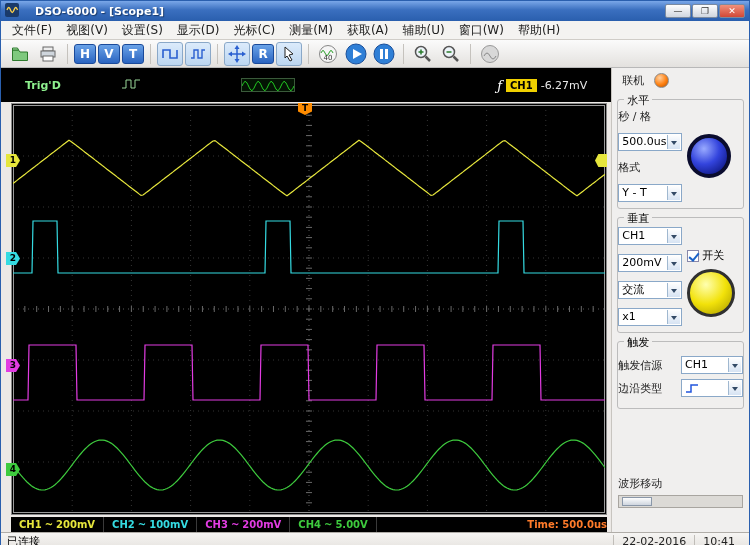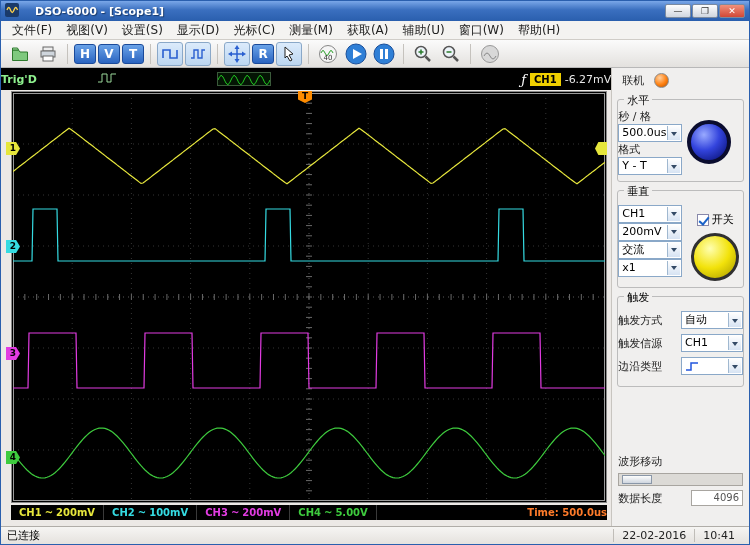--- a/index.html
+++ b/index.html
@@ -35,7 +35,7 @@
   
   .mainrow { flex:1 1 auto; display:flex; }
   .leftcol { width:612px; background:#ece9e6; }
-  .trigbar { height:22px; background:#000; display:flex; align-items:center; padding:0 0; }
+  .trigbar { height:34px; background:#000; display:flex; align-items:center; padding:0 24px; }
   .trigd { color:#8ef08e; font-size:11px; font-weight:bold; }
   .fsym { color:#fff; font-family:"DejaVu Serif",serif; font-style:italic; font-size:13px; margin-right:4px; }
   .chbadge { background:#f0d000; color:#000; font-size:10px; font-weight:bold;

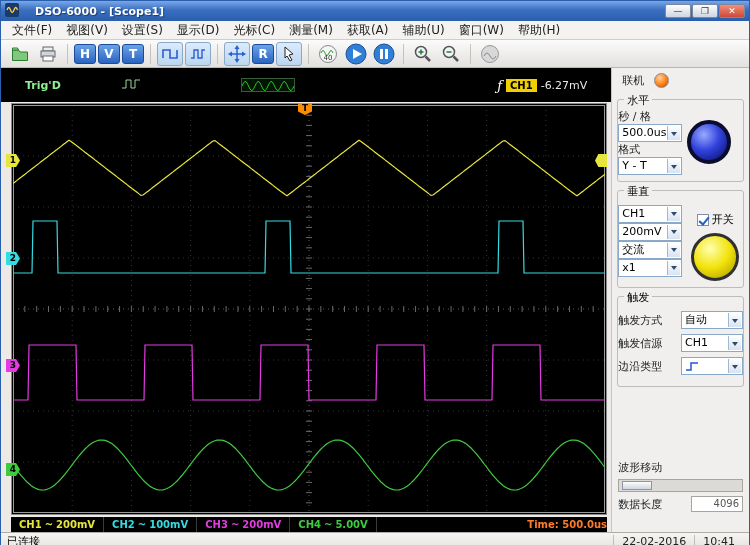--- a/index.html
+++ b/index.html
@@ -72,7 +72,7 @@
   .group { border:1px solid #bcbcbc; border-radius:3px; margin:6px 5px 2px; padding:9px 0 6px; position:relative; }
   .gtitle { position:absolute; top:-7px; left:6px; background:#f0efee; padding:0 3px; font-size:11px; }
   .grow2 { display:flex; gap:5px; align-items:center; }
-  .stack { display:flex; flex-direction:column; gap:0; width:64px; }
+  .stack { display:flex; flex-direction:column; gap:9px; width:64px; }
   .stack2 { display:flex; flex-direction:column; gap:6px; align-items:center; flex:1;margin-top:12px; }
   .plabel { font-size:11px; color:#222; }
   .dd { position:relative; height:18px; background:#fff; border:1px solid #8aa8c8;

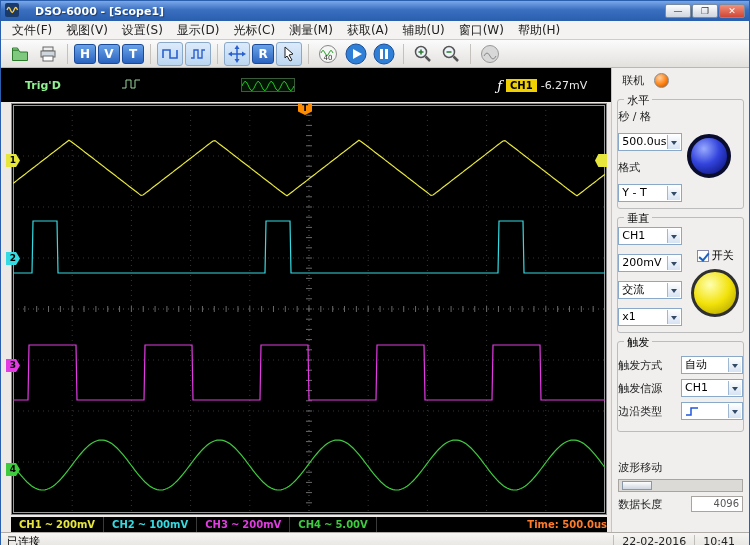--- a/index.html
+++ b/index.html
@@ -73,7 +73,7 @@
   .gtitle { position:absolute; top:-7px; left:6px; background:#f0efee; padding:0 3px; font-size:11px; }
   .grow2 { display:flex; gap:5px; align-items:center; }
   .stack { display:flex; flex-direction:column; gap:9px; width:64px; }
-  .stack2 { display:flex; flex-direction:column; gap:6px; align-items:center; flex:1;margin-top:12px; }
+  .stack2 { display:flex; flex-direction:column; gap:6px; flex:1;margin-top:12px; }
   .plabel { font-size:11px; color:#222; }
   .dd { position:relative; height:18px; background:#fff; border:1px solid #8aa8c8;
     font-size:11px; line-height:16px; padding-left:3px; width:64px; }

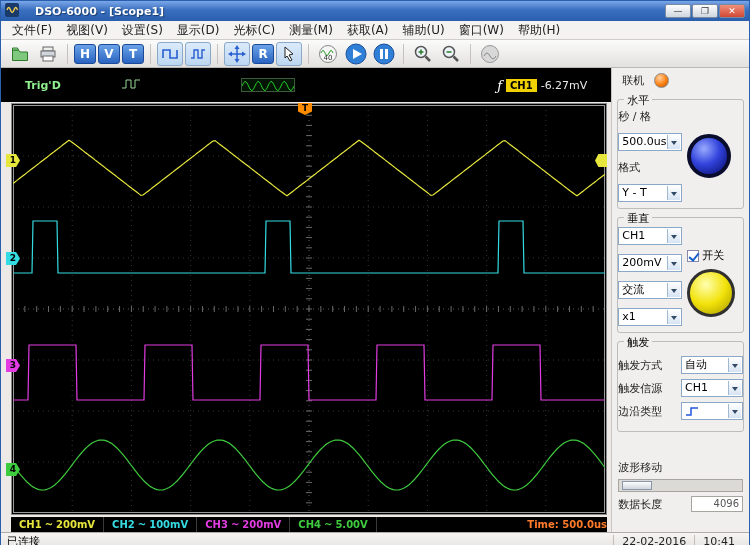--- a/index.html
+++ b/index.html
@@ -440,10 +440,6 @@
       <div class="group">
         <span class="gtitle">触发</span>
         <div class="trow">
-          <span class="plabel">触发方式</span>
-          <div class="dd"><span>自动</span><i class="arr"></i></div>
-        </div>
-        <div class="trow">
           <span class="plabel">触发信源</span>
           <div class="dd"><span>CH1</span><i class="arr"></i></div>
         </div>

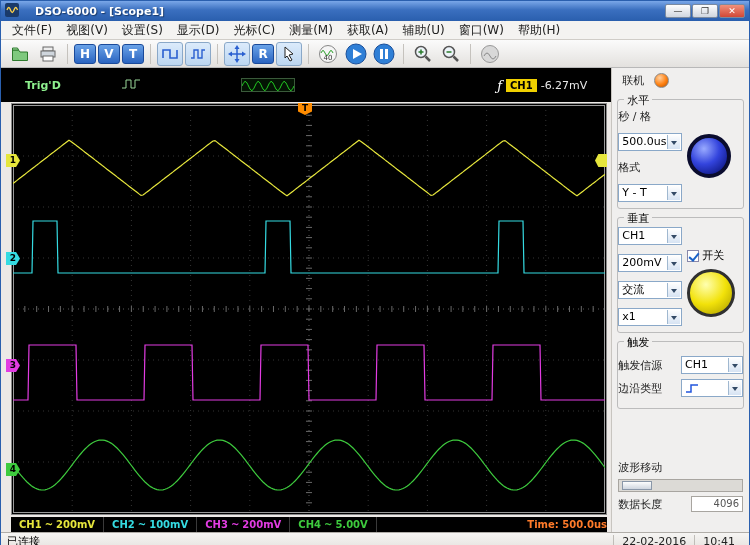--- a/index.html
+++ b/index.html
@@ -456,10 +456,6 @@
         <div class="slider">
           <div class="thumb"></div>
         </div>
-        <div class="dlrow">
-          <span class="plabel">数据长度</span>
-          <div class="valbox">4096</div>
-        </div>
       </div>
     </div>
   </div>

